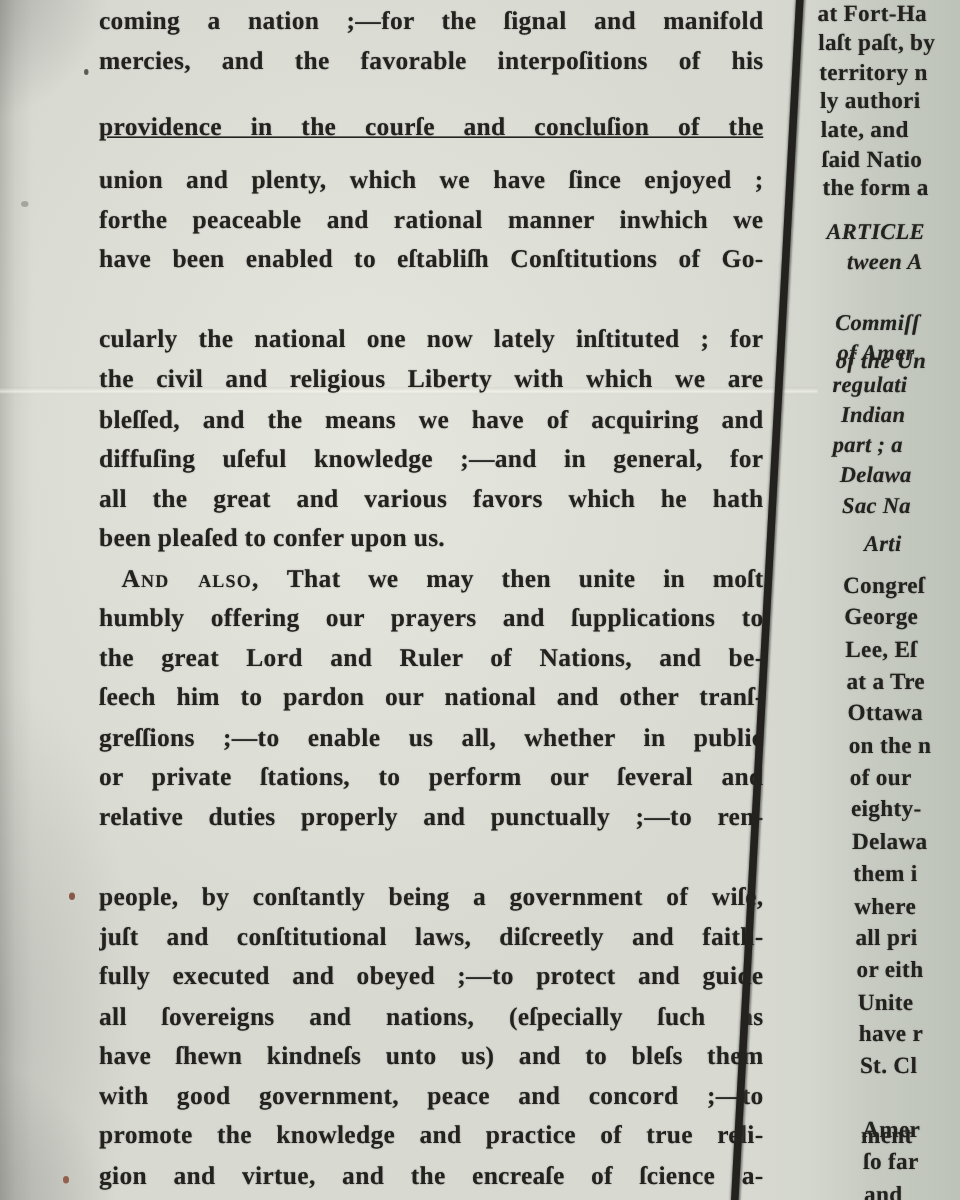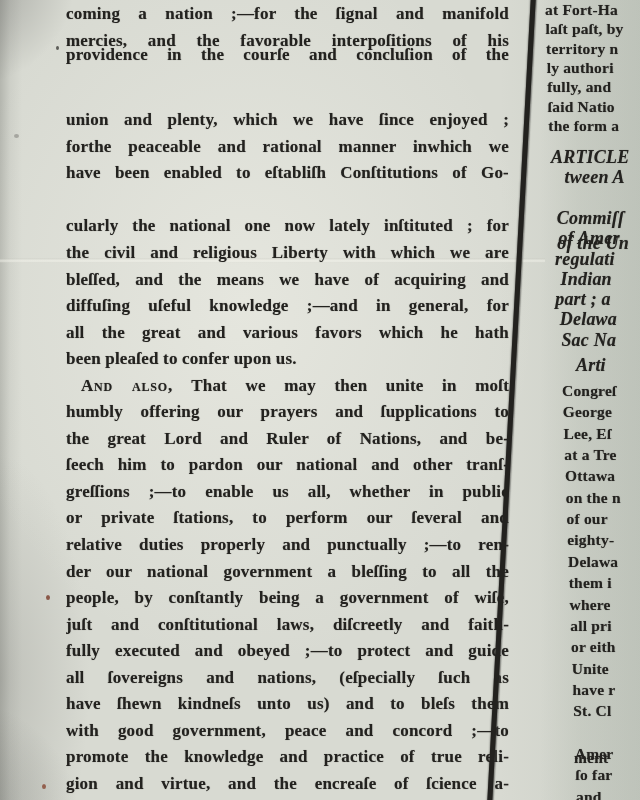--- a/index.html
+++ b/index.html
@@ -85,7 +85,7 @@
   <div class="lcol" id="left-col">
       <div class="lline" style="top: 4px;">coming a nation ;—for the ſignal and manifold</div>
       <div class="lline" style="top: 30.55px;">mercies, and the favorable interpoſitions of his</div>
-      <div class="lline" style="top: 45px;">providence in the courſe and concluſion of the</div>
+      <div class="lline" style="top: 75px; text-decoration: underline;">providence in the courſe and concluſion of the</div>
       <div class="lline" style="top: 110.2px;">union and plenty, which we have ſince enjoyed ;</div>
       <div class="lline" style="top: 136.75px;">forthe peaceable and rational manner inwhich we</div>
       <div class="lline" style="top: 163.3px;">have been enabled to eſtabliſh Conſtitutions of Go-</div>

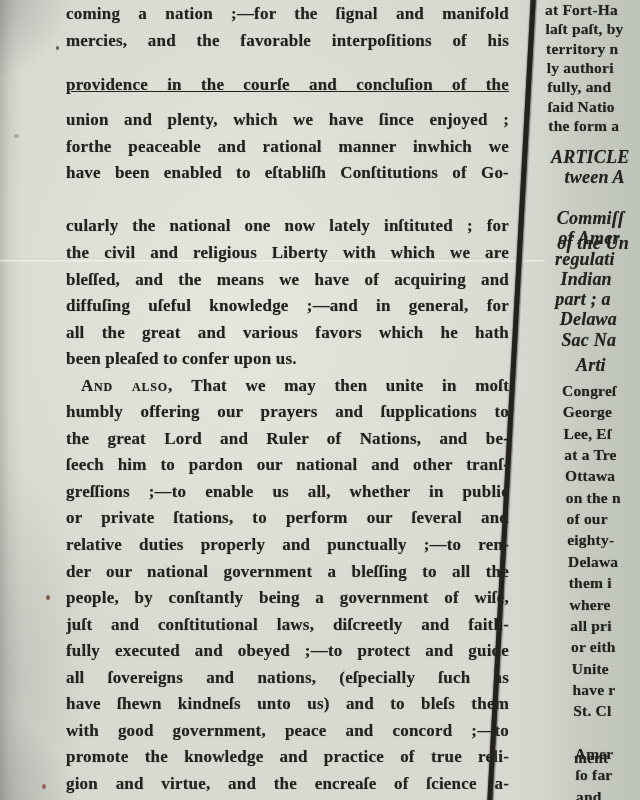--- a/index.html
+++ b/index.html
@@ -120,7 +120,7 @@
       <div class="rline" style="top: 20.3px; left: 545.55px;">laſt paſt, by</div>
       <div class="rline" style="top: 39.6px; left: 546.1px;">territory n</div>
       <div class="rline" style="top: 58.9px; left: 546.65px;">ly authori</div>
-      <div class="rline" style="top: 78.2px; left: 547.2px;">fully, and</div>
+      <div class="rline" style="top: 78.2px; left: 547.2px;">late, and</div>
       <div class="rline" style="top: 97.5px; left: 547.75px;">ſaid Natio</div>
       <div class="rline" style="top: 116.8px; left: 548.3px;">the form a</div>
       <div class="rline italic" style="top: 147px; left: 551px;">ARTICLE</div>

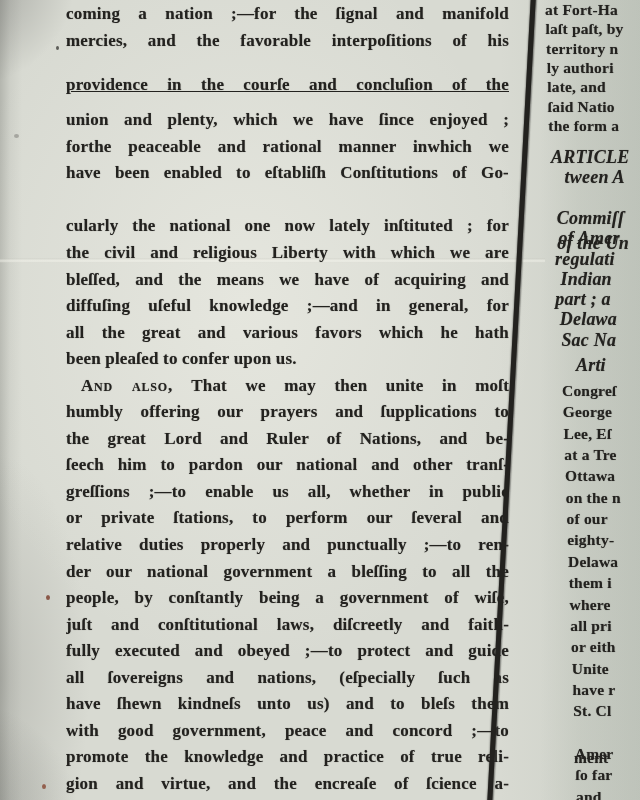--- a/index.html
+++ b/index.html
@@ -60,7 +60,7 @@
     letter-spacing:0.2px;
     text-shadow:0 0 1px rgba(35,34,31,0.45);
   }
-  .rline.italic{font-style:italic;font-size:18px;}
+  .rline.italic{font-style:italic;font-size:15px;}
 
   .divider{
     position:absolute;

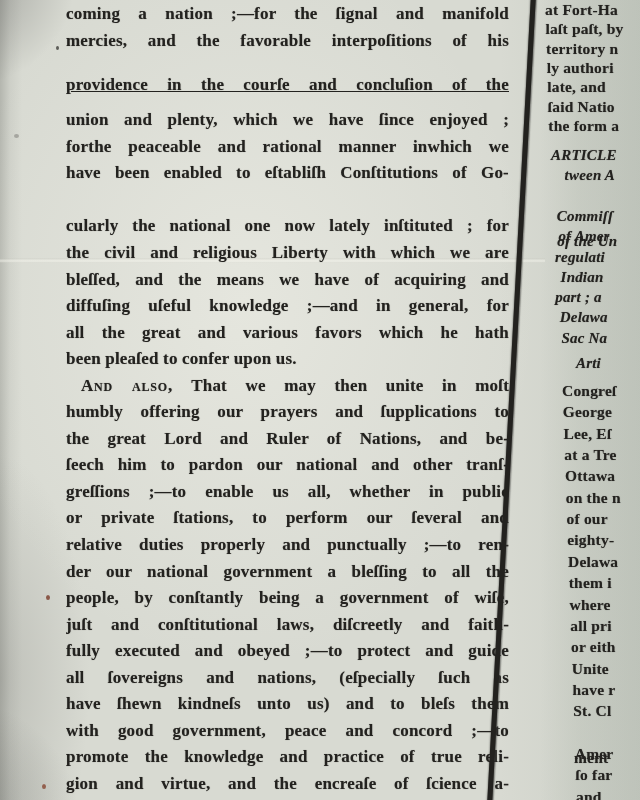--- a/index.html
+++ b/index.html
@@ -102,7 +102,6 @@
       <div class="lline" style="top: 481.9px;">greſſions ;—to enable us all, whether in public</div>
       <div class="lline" style="top: 508.45px;">or private ſtations, to perform our ſeveral and</div>
       <div class="lline" style="top: 535px;">relative duties properly and punctually ;—to ren-</div>
-      <div class="lline" style="top: 561.55px;">der our national government a bleſſing to all the</div>
       <div class="lline" style="top: 588.1px;">people, by conſtantly being a government of wiſe,</div>
       <div class="lline" style="top: 614.65px;">juſt and conſtitutional laws, diſcreetly and faith-</div>
       <div class="lline" style="top: 641.2px;">fully executed and obeyed ;—to protect and guide</div>

